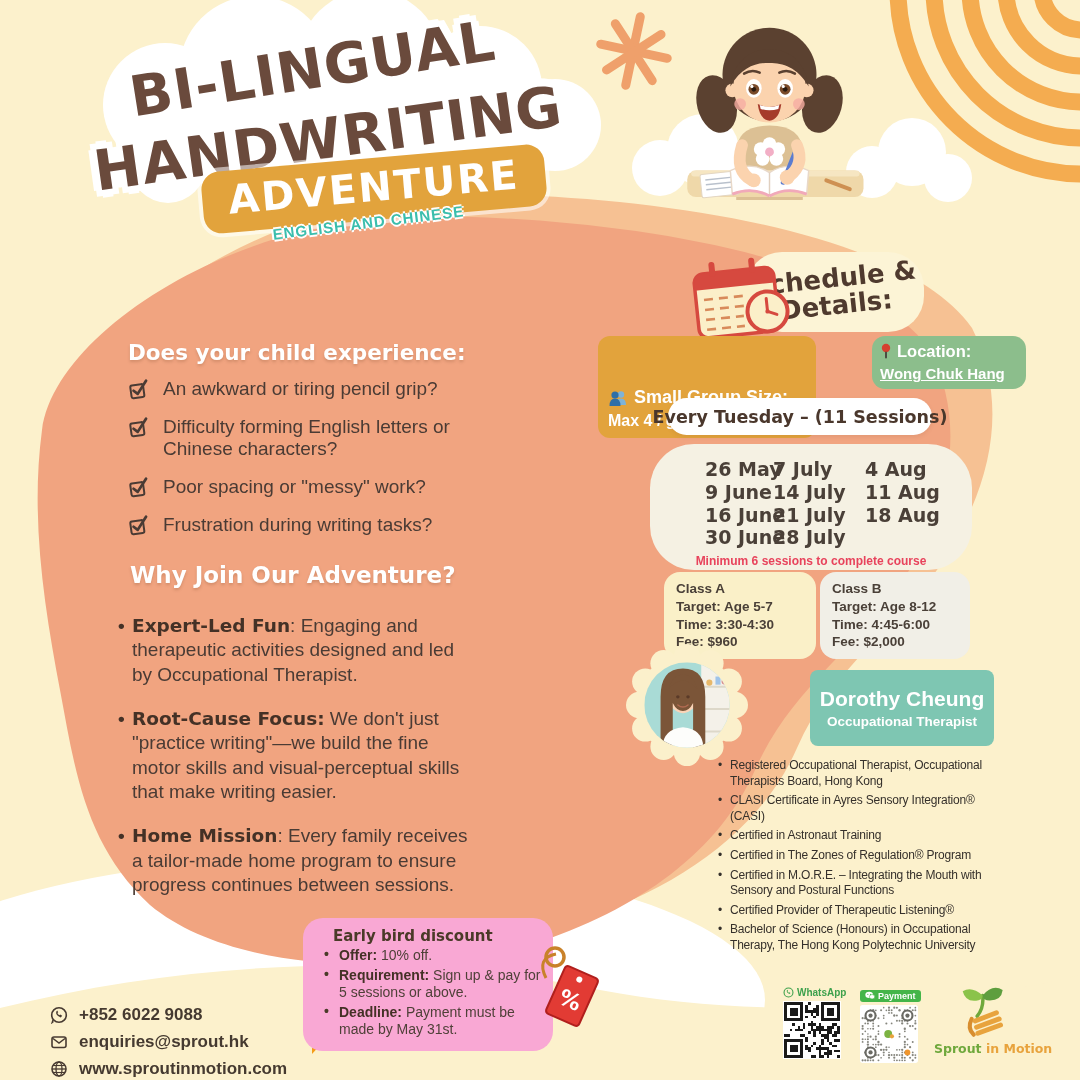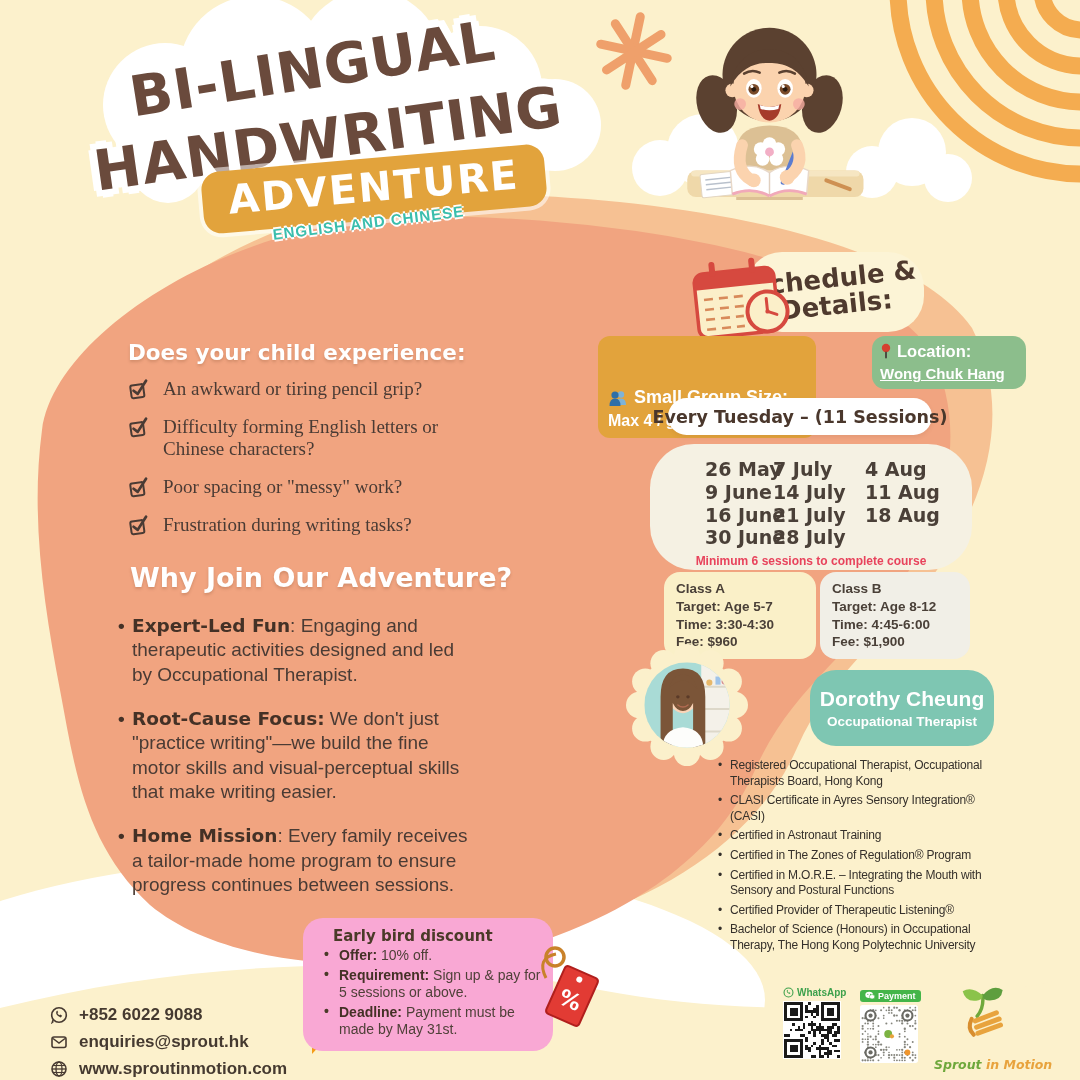--- a/index.html
+++ b/index.html
@@ -33,7 +33,7 @@
   .sec-heading{font-family:"DejaVu Sans",sans-serif;font-weight:800;color:#fff;z-index:10;
     text-shadow:0 2px 3px rgba(120,70,40,.25);}
   #exp-heading{left:128px;top:340px;font-size:21.5px;}
-  #exp-list{left:128px;top:378px;width:345px;z-index:10;font-family:Liberation Serif, serif;}
+  #exp-list{left:128px;top:378px;width:345px;z-index:10;}
   .exp-item{display:flex;margin-bottom:15px;color:#4A3B34;font-size:19px;line-height:1.18;}
   .exp-item .chk{flex:0 0 22px;margin-right:13px;margin-top:1px;transform:rotate(-8deg);}
   #why-heading{left:130px;top:562px;font-size:27px;}

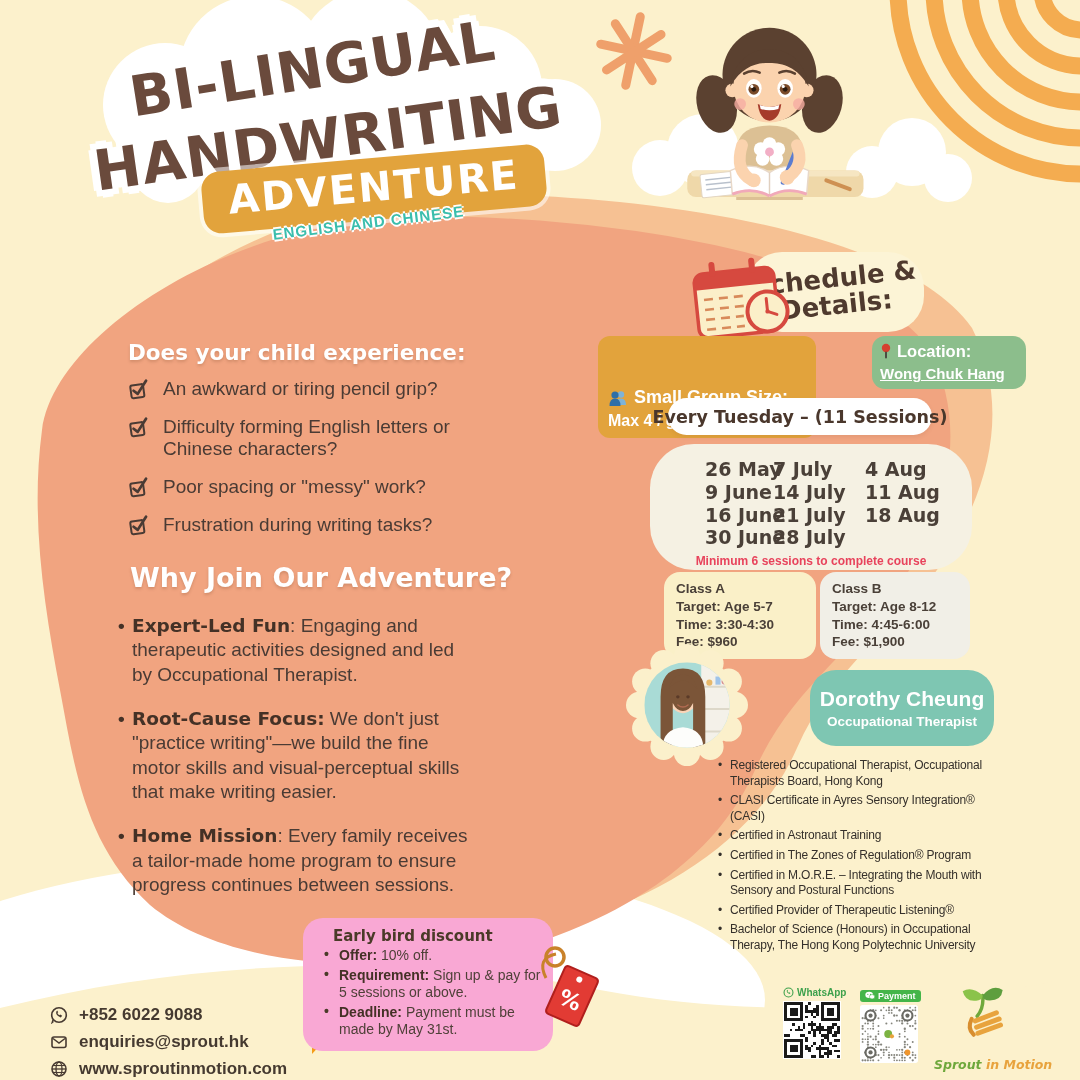--- a/index.html
+++ b/index.html
@@ -36,7 +36,7 @@
   #exp-list{left:128px;top:378px;width:345px;z-index:10;}
   .exp-item{display:flex;margin-bottom:15px;color:#4A3B34;font-size:19px;line-height:1.18;}
   .exp-item .chk{flex:0 0 22px;margin-right:13px;margin-top:1px;transform:rotate(-8deg);}
-  #why-heading{left:130px;top:562px;font-size:27px;}
+  #why-heading{left:130px;top:562px;font-size:23px;}
   #why-list{left:118px;top:614px;width:350px;z-index:10;}
   .why-p{position:relative;margin:0 0 20px 0;font-size:19px;line-height:1.28;color:#4A3B34;padding-left:14px;}
   .why-p::before{content:"•";position:absolute;left:0;top:0;color:#453227;font-weight:bold;}

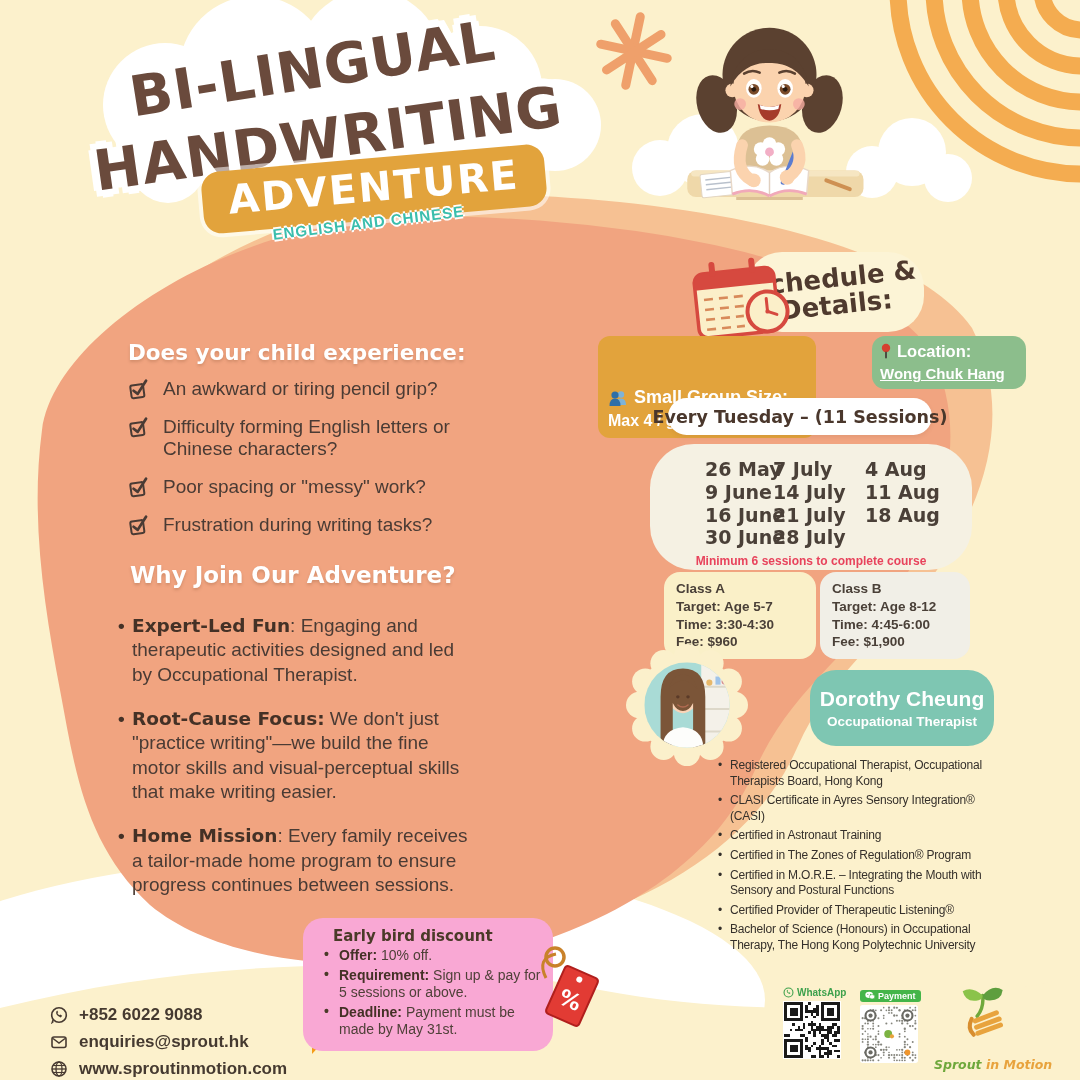--- a/index.html
+++ b/index.html
@@ -349,7 +349,7 @@
     <div>Class B</div>
     <div>Target: Age 8-12</div>
     <div>Time: 4:45-6:00</div>
-    <div>Fee: $1,900</div>
+    <div>Fee: $2,000</div>
   </div>
 
   <svg id="avatar" class="abs" width="122" height="122" viewBox="0 0 120 120">

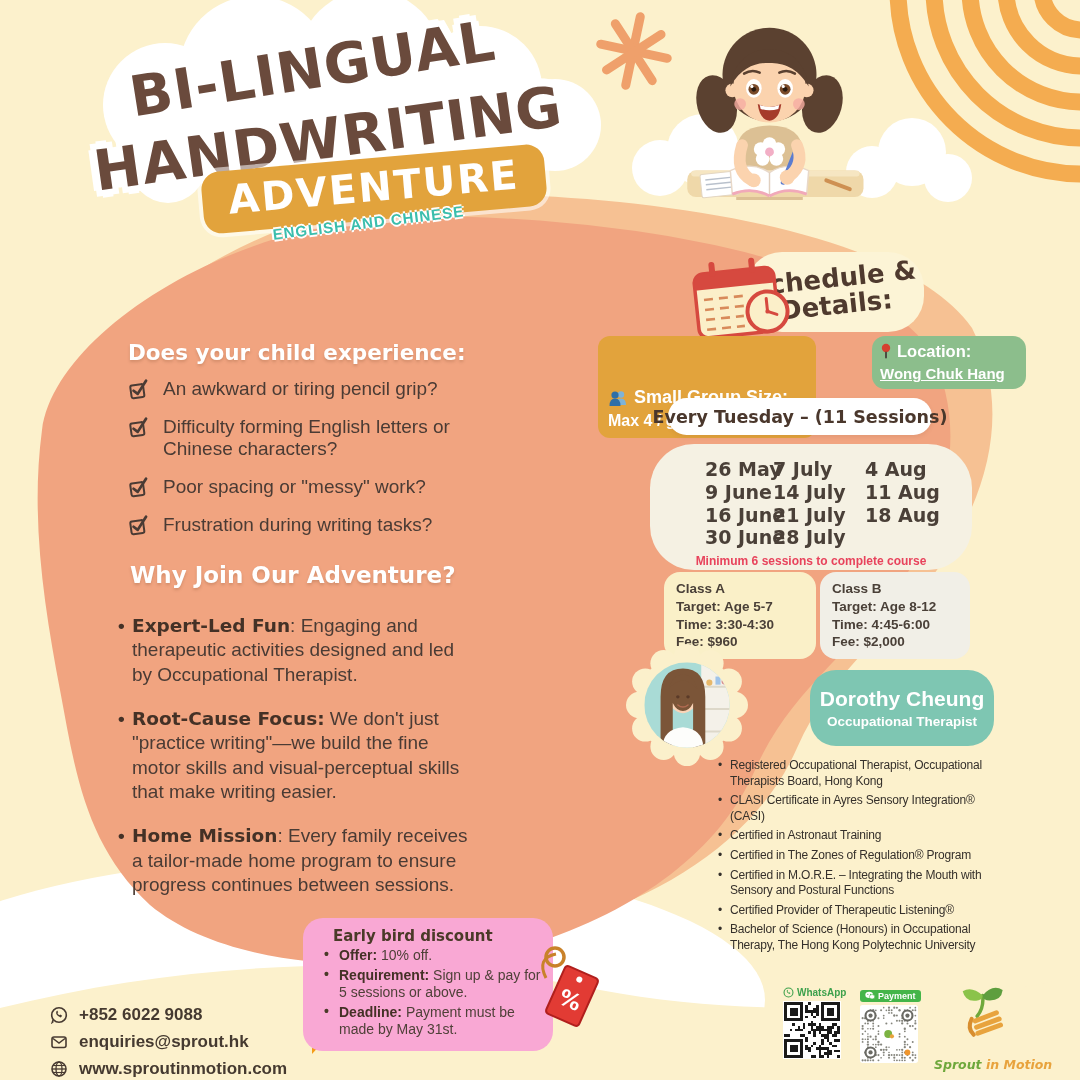--- a/index.html
+++ b/index.html
@@ -78,7 +78,7 @@
 
   
   #avatar{left:626px;top:644px;z-index:10;}
-  #name-badge{left:810px;top:670px;width:184px;height:76px;background:#7EC6B2;border-radius:26px;
+  #name-badge{left:810px;top:670px;width:184px;height:76px;background:#7EC6B2;border-radius:8px;
     z-index:10;display:flex;flex-direction:column;align-items:center;justify-content:center;color:#fff;}
   #name-badge .nm{font-weight:bold;font-size:21px;white-space:nowrap;}
   #name-badge .tt{font-weight:bold;font-size:13.5px;margin-top:3px;white-space:nowrap;}

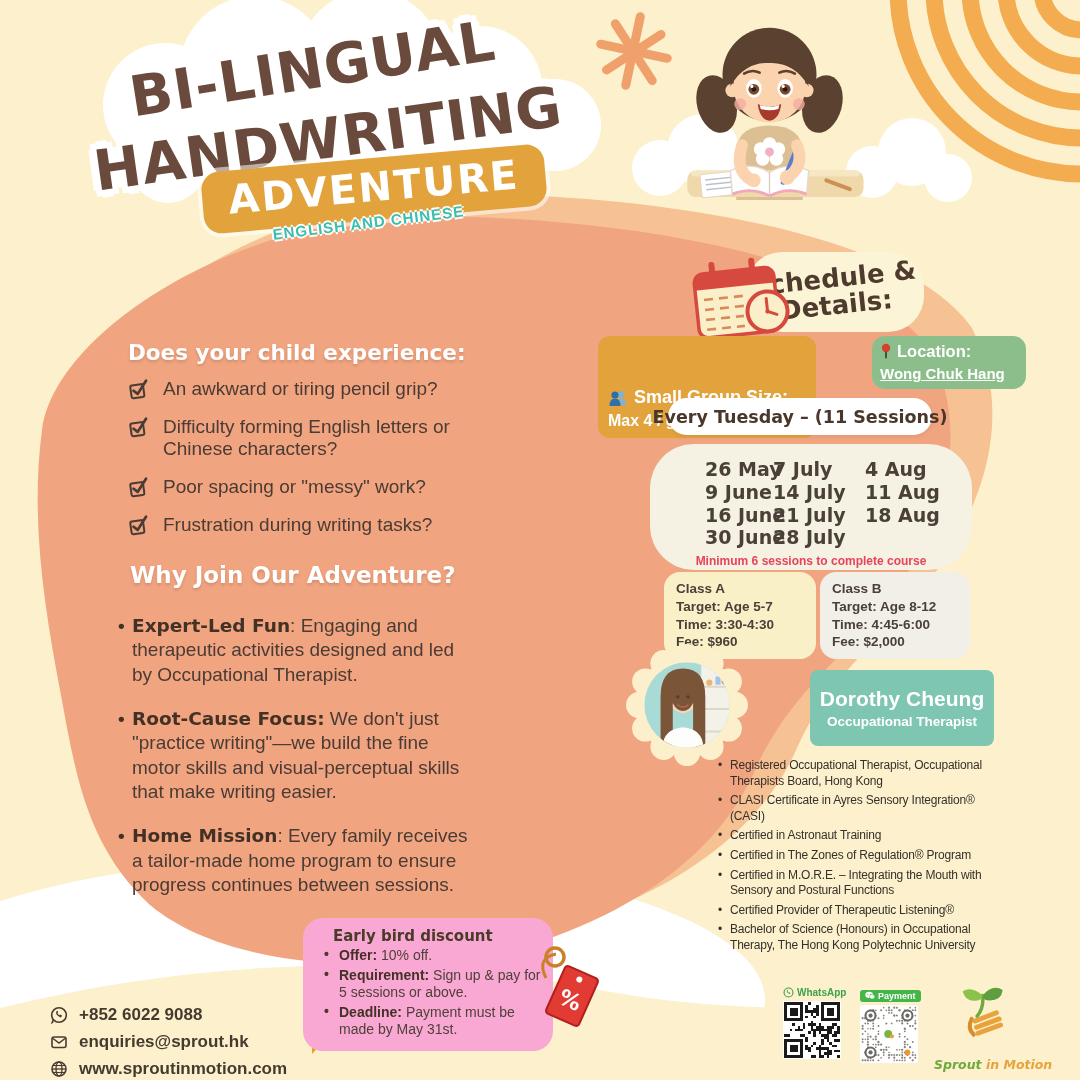--- a/index.html
+++ b/index.html
@@ -111,7 +111,7 @@
     font-weight:bold;border-radius:3px;padding:1px 5px;margin-bottom:3px;}
   #wc-badge svg{margin-right:3px;}
   #logo-block{left:934px;top:984px;z-index:10;text-align:center;width:96px;}
-  #brand-text{font-family:"DejaVu Sans",sans-serif;font-weight:800;font-size:12.5px;white-space:nowrap;margin-top:17px;font-style:italic;}
+  #brand-text{font-family:"DejaVu Sans",sans-serif;font-weight:800;font-size:12.5px;white-space:nowrap;margin-top:1px;}
   #brand-text .g{color:#6FA83C;}
   #brand-text .o{color:#E8A33D;}
 </style>

